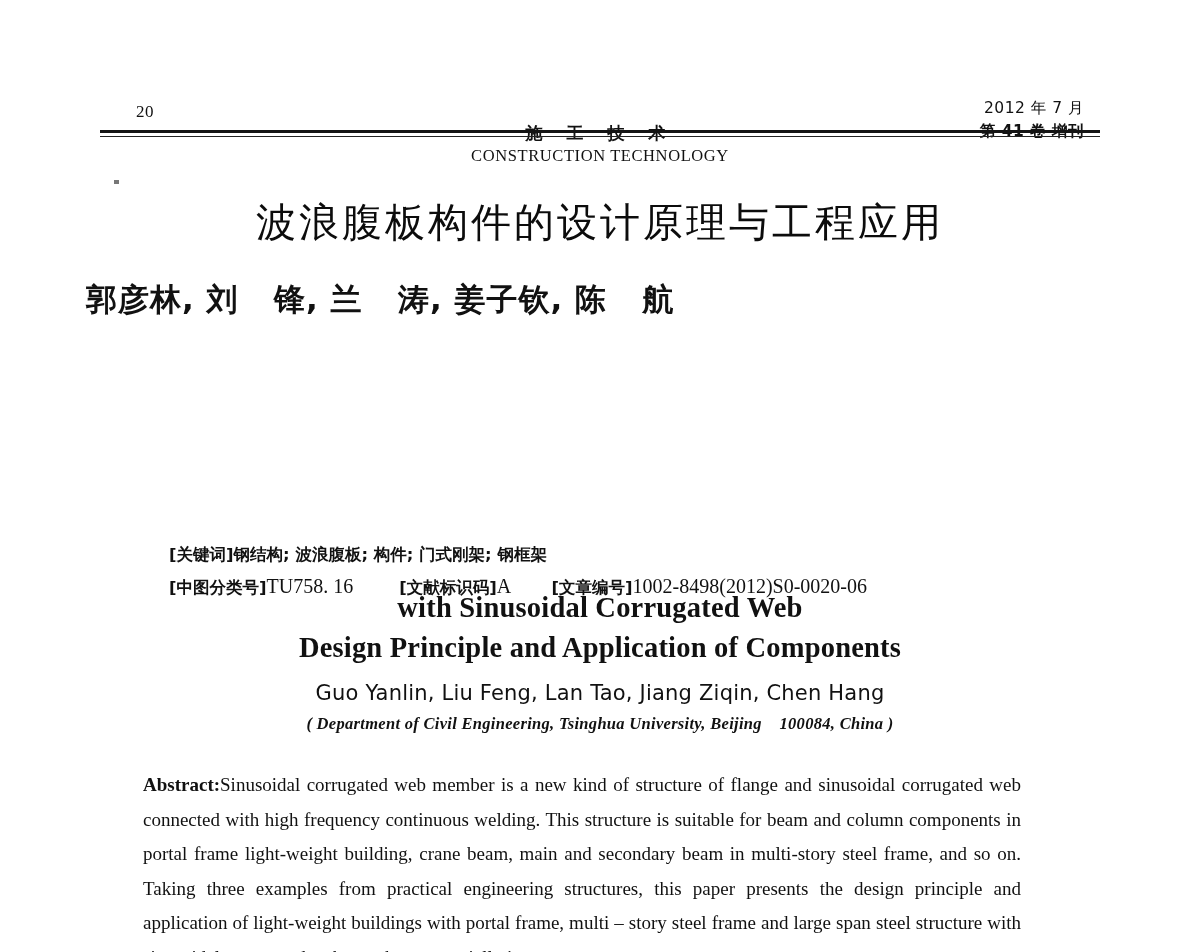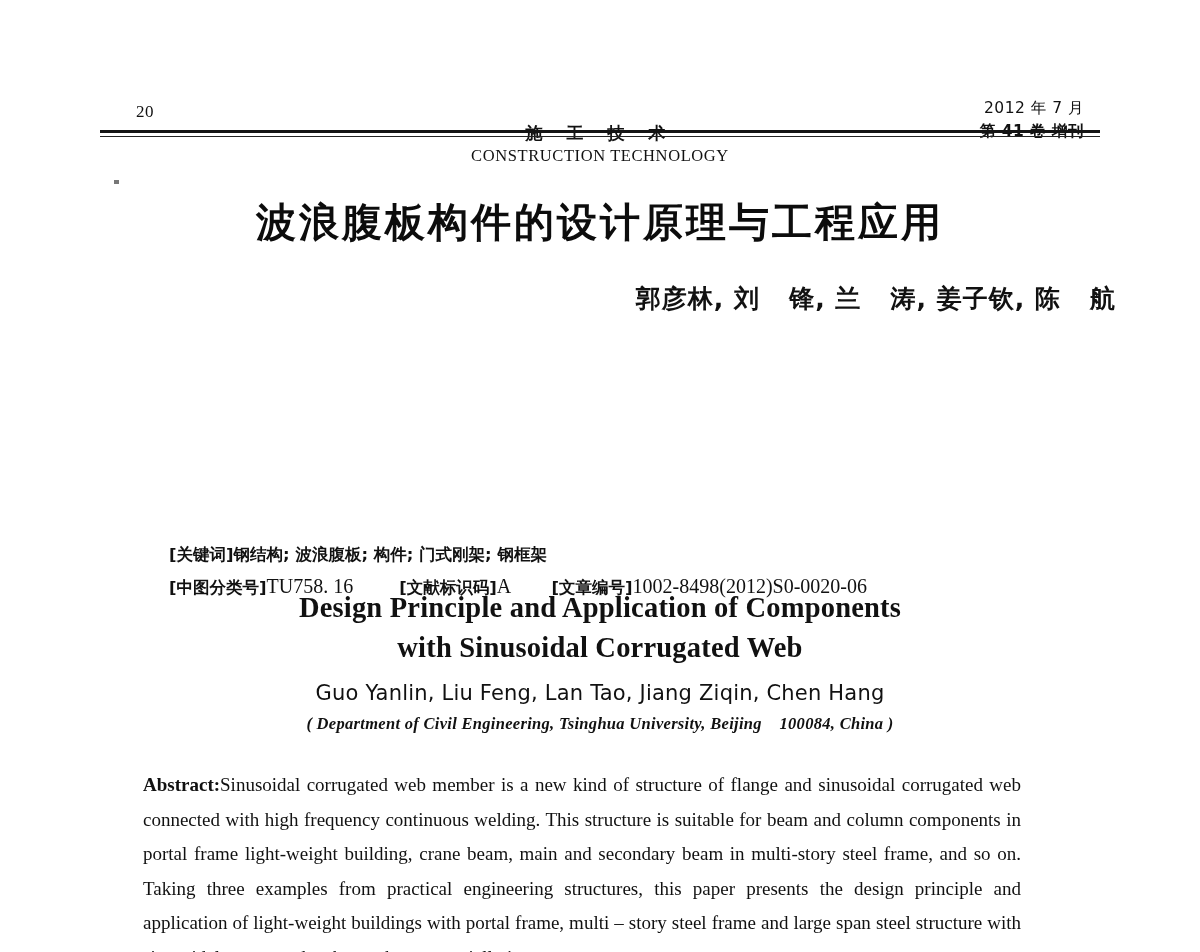--- a/index.html
+++ b/index.html
@@ -122,7 +122,7 @@
     width: 1000px;
     text-align: center;
     font-family: "DejaVu Sans", sans-serif;
-    font-weight: 700;
+    font-weight: 400;
     font-size: 40px;
     letter-spacing: 3px;
     line-height: 52px;

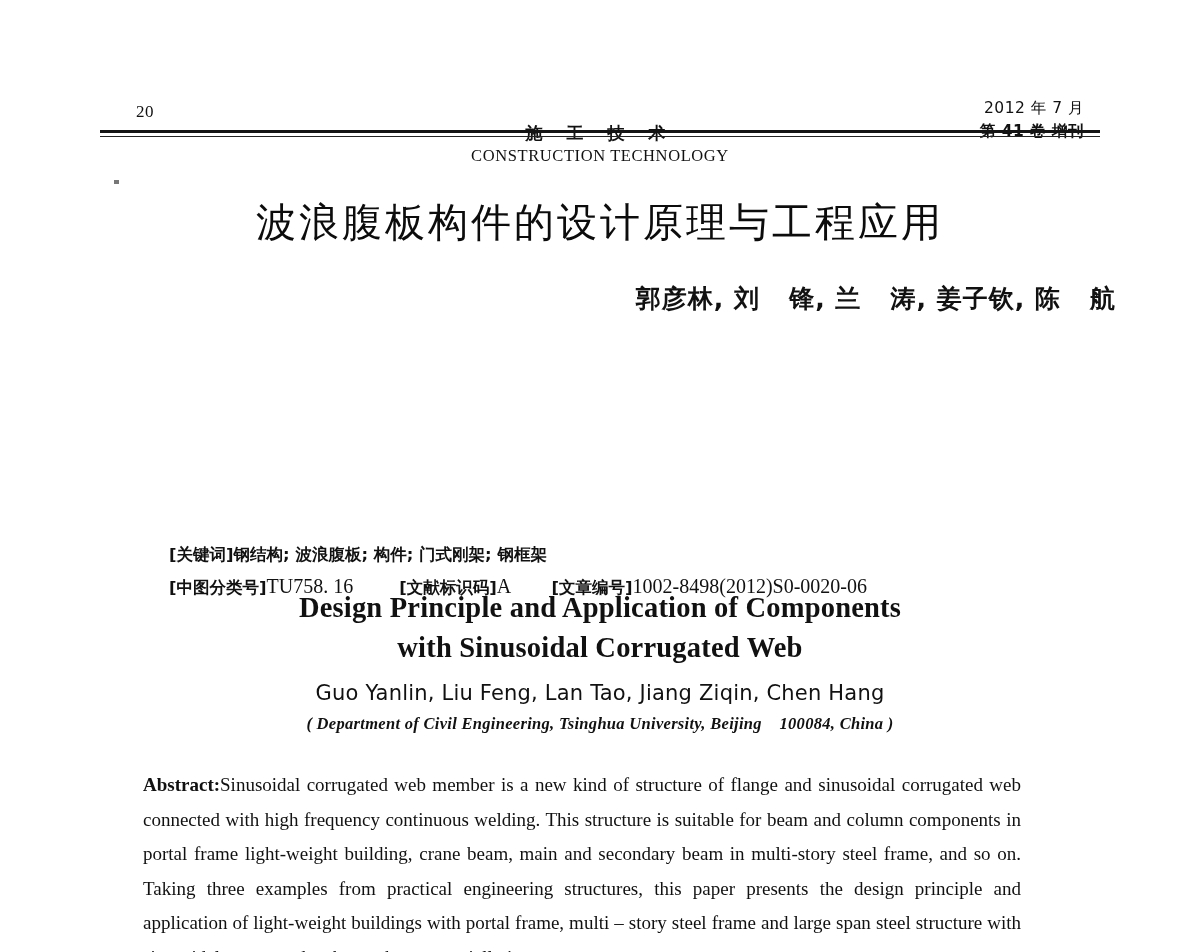--- a/index.html
+++ b/index.html
@@ -131,13 +131,13 @@
 
   .cn-authors {
     position: absolute;
-    left: 116px;
+    left: 86px;
     top: 283px;
     width: 1000px;
-    text-align: right;
-    font-family: "DejaVu Sans", sans-serif;
-    font-weight: 700;
-    font-size: 25px;
+    text-align: left;
+    font-family: "DejaVu Sans", sans-serif;
+    font-weight: 700;
+    font-size: 31px;
     letter-spacing: 1px;
     line-height: 32px;
     white-space: pre;

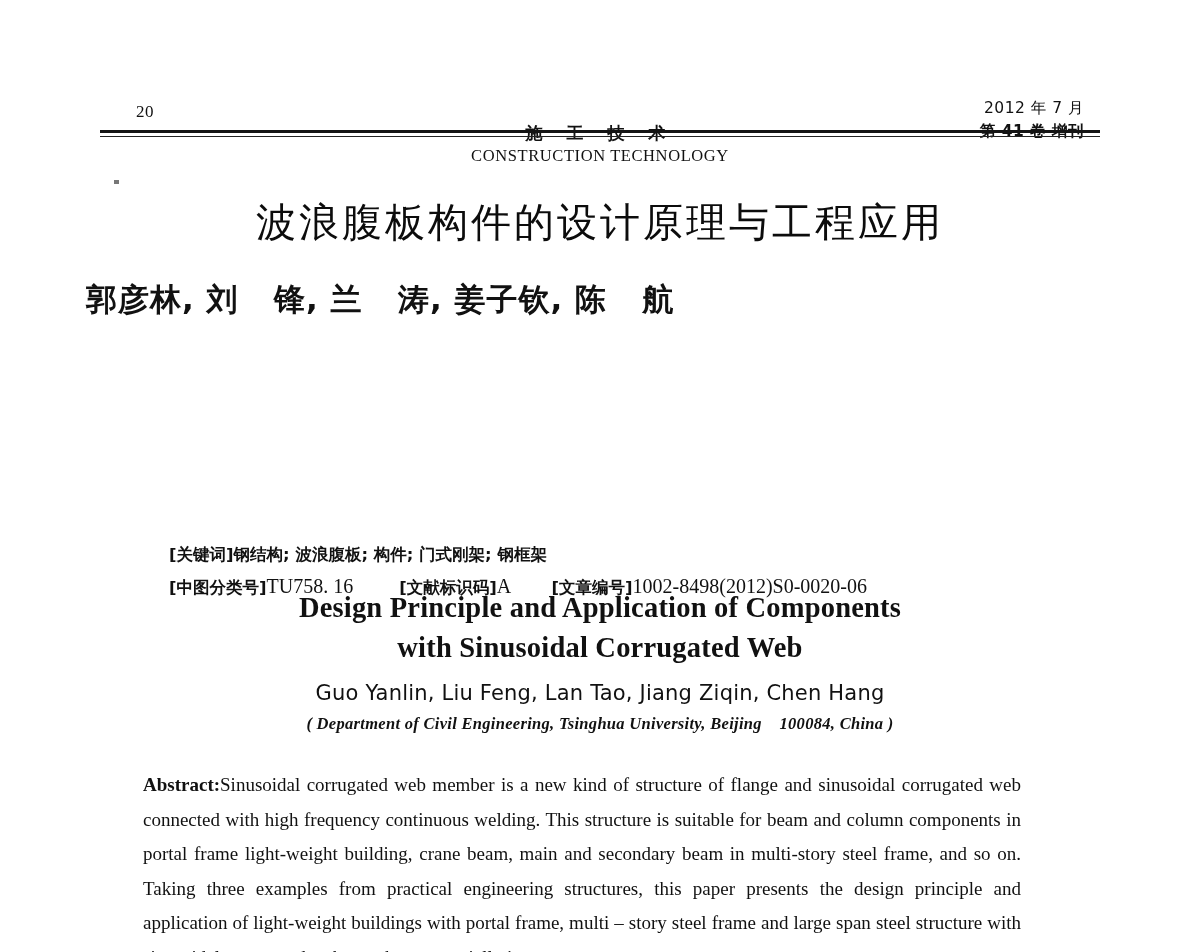--- a/index.html
+++ b/index.html
@@ -294,8 +294,8 @@
   </div>
 
   <div class="en-title">
+    <span>with Sinusoidal Corrugated Web</span>
     <span>Design Principle and Application of Components</span>
-    <span>with Sinusoidal Corrugated Web</span>
   </div>
   <div class="en-authors">Guo Yanlin, Liu Feng, Lan Tao, Jiang Ziqin, Chen Hang</div>
   <div class="en-affil">( Department of Civil Engineering, Tsinghua University, Beijing    100084, China )</div>

